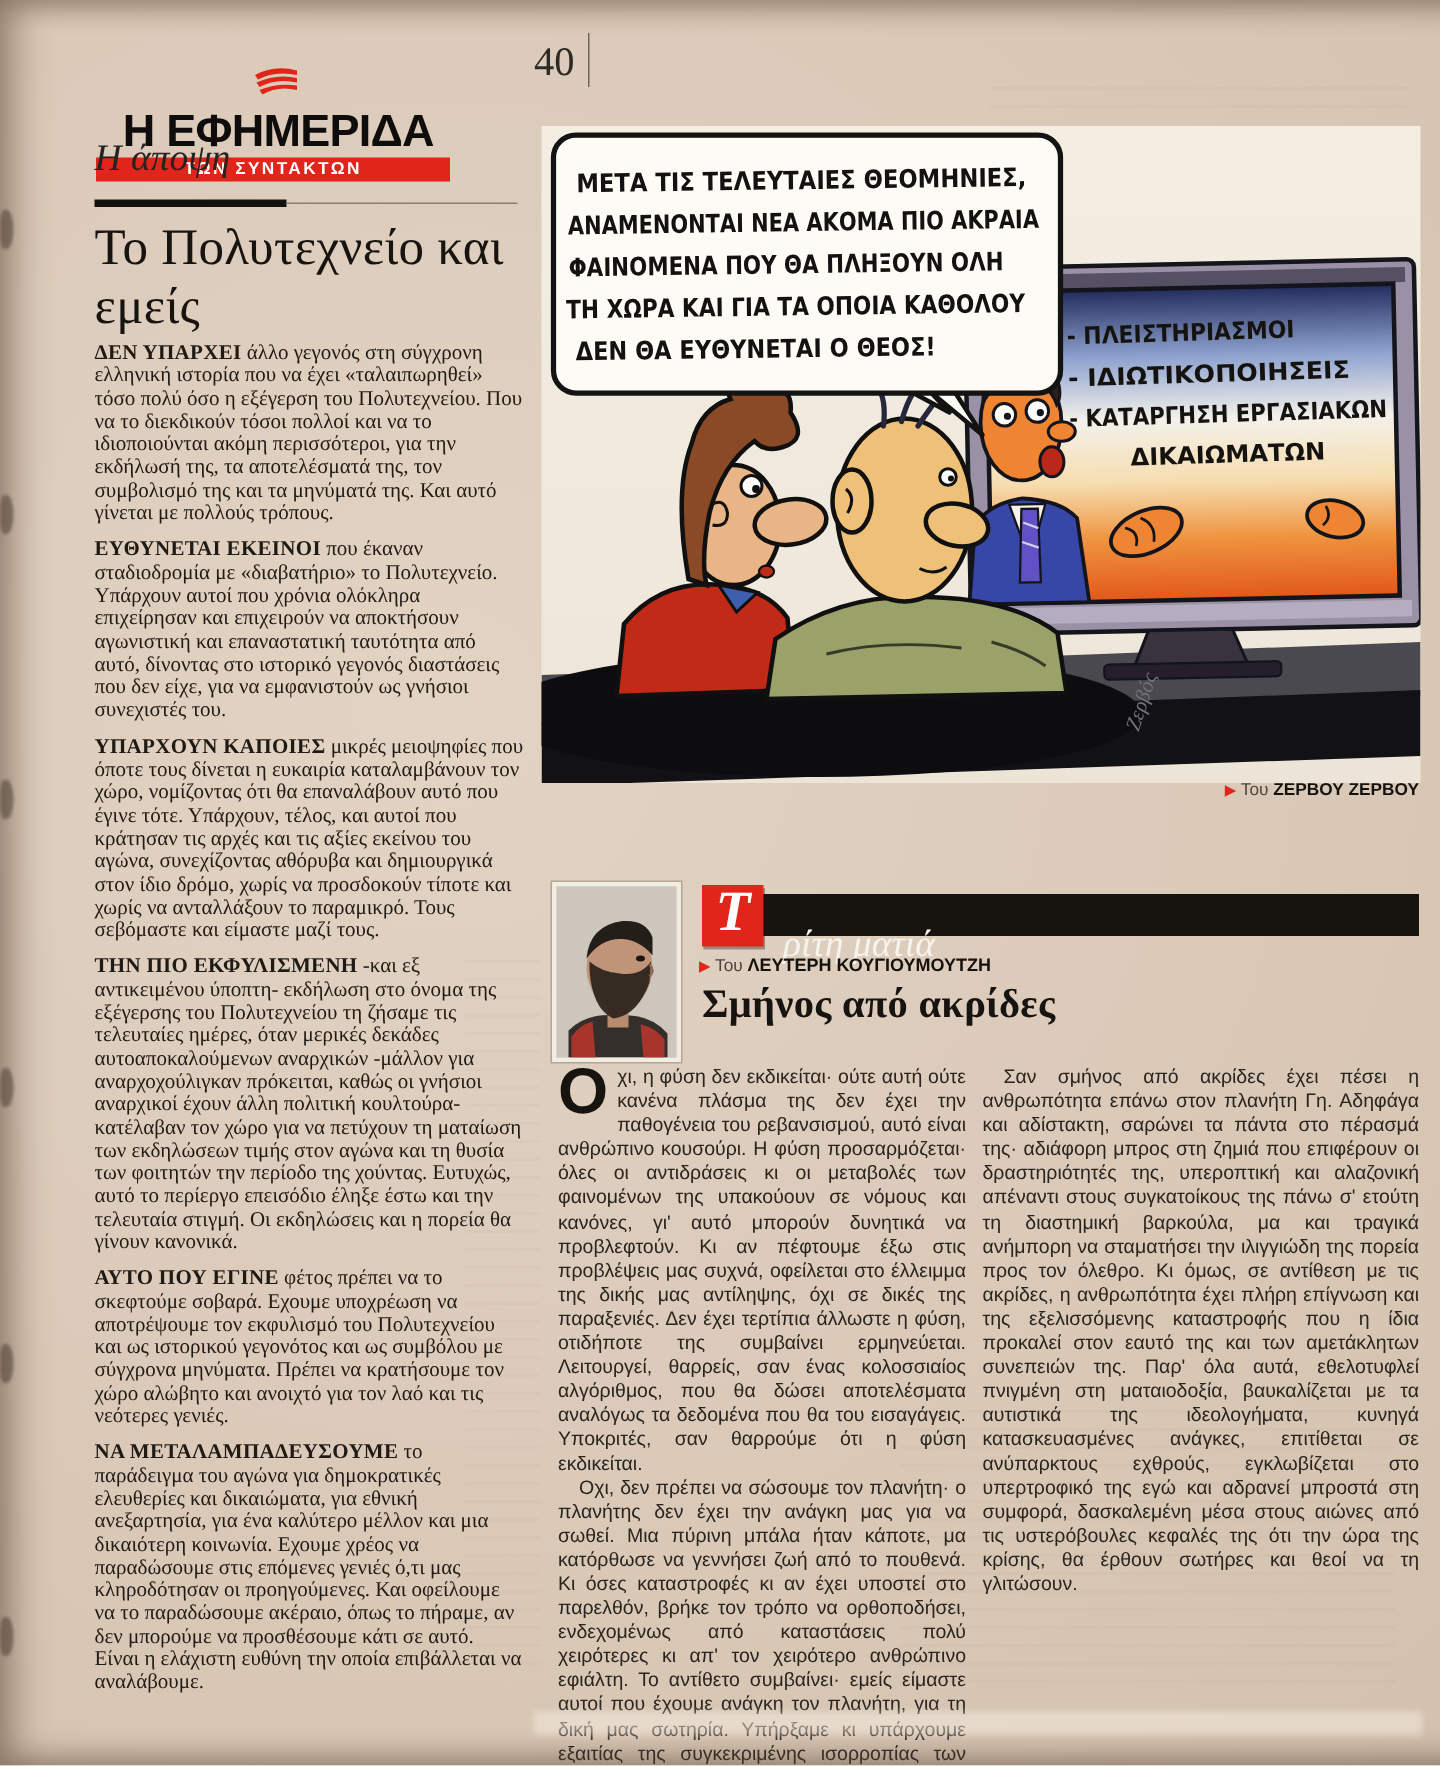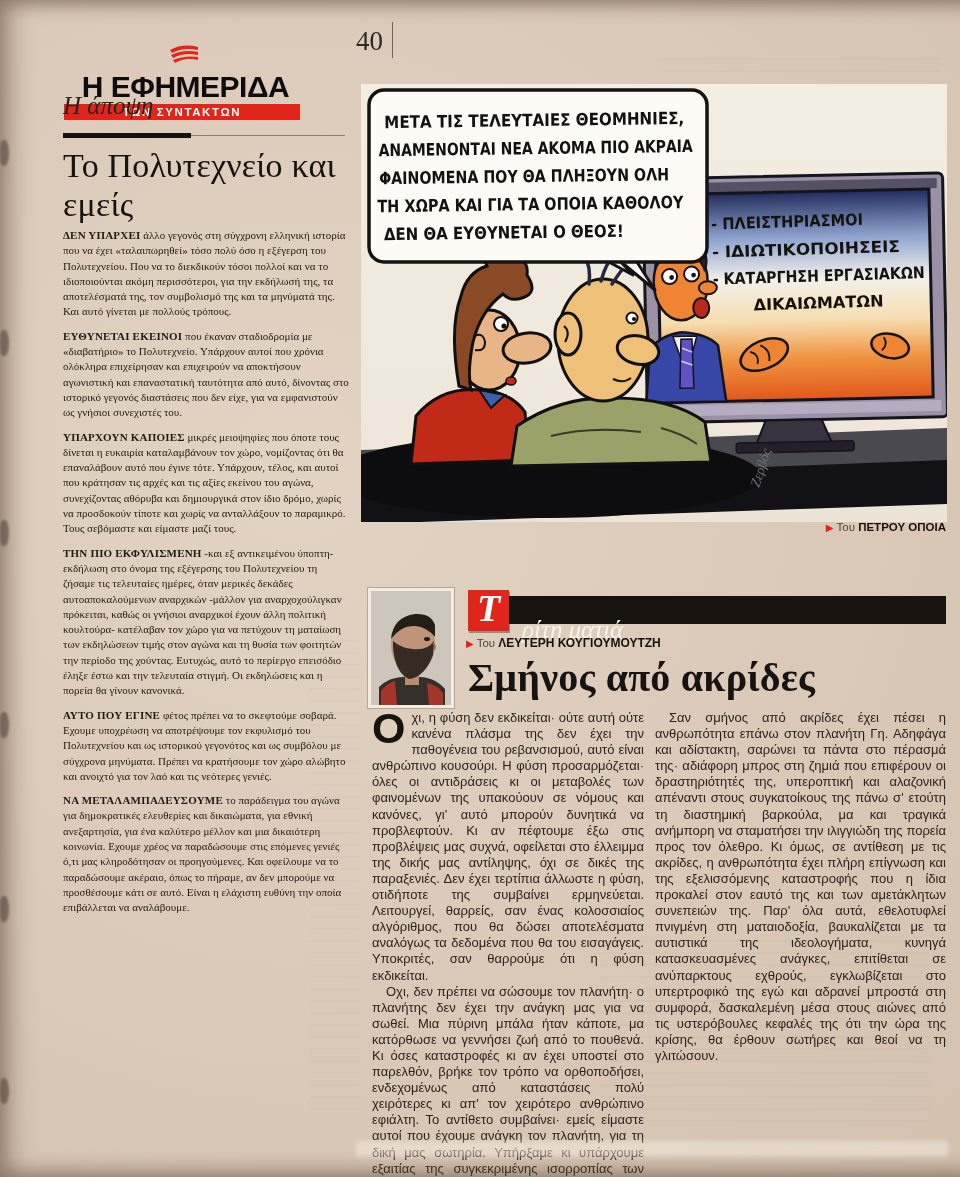--- a/index.html
+++ b/index.html
@@ -46,7 +46,7 @@
   .rule-thin{flex:1;height:1.4px;background:#8a7f71;}
   .opinion-headline{left:63px;top:147px;width:284px;font-size:34px;line-height:1.14;
     color:#17130f;letter-spacing:.2px;}
-  .opinion-body{left:63px;top:228px;width:286px;font-size:11px;line-height:15.3px;
+  .opinion-body{left:63px;top:228px;width:286px;font-size:14px;line-height:15.3px;
     color:#201a14;}
   .opinion-body p{margin:0 0 9px 0;}
   .opinion-body b{letter-spacing:.2px;}

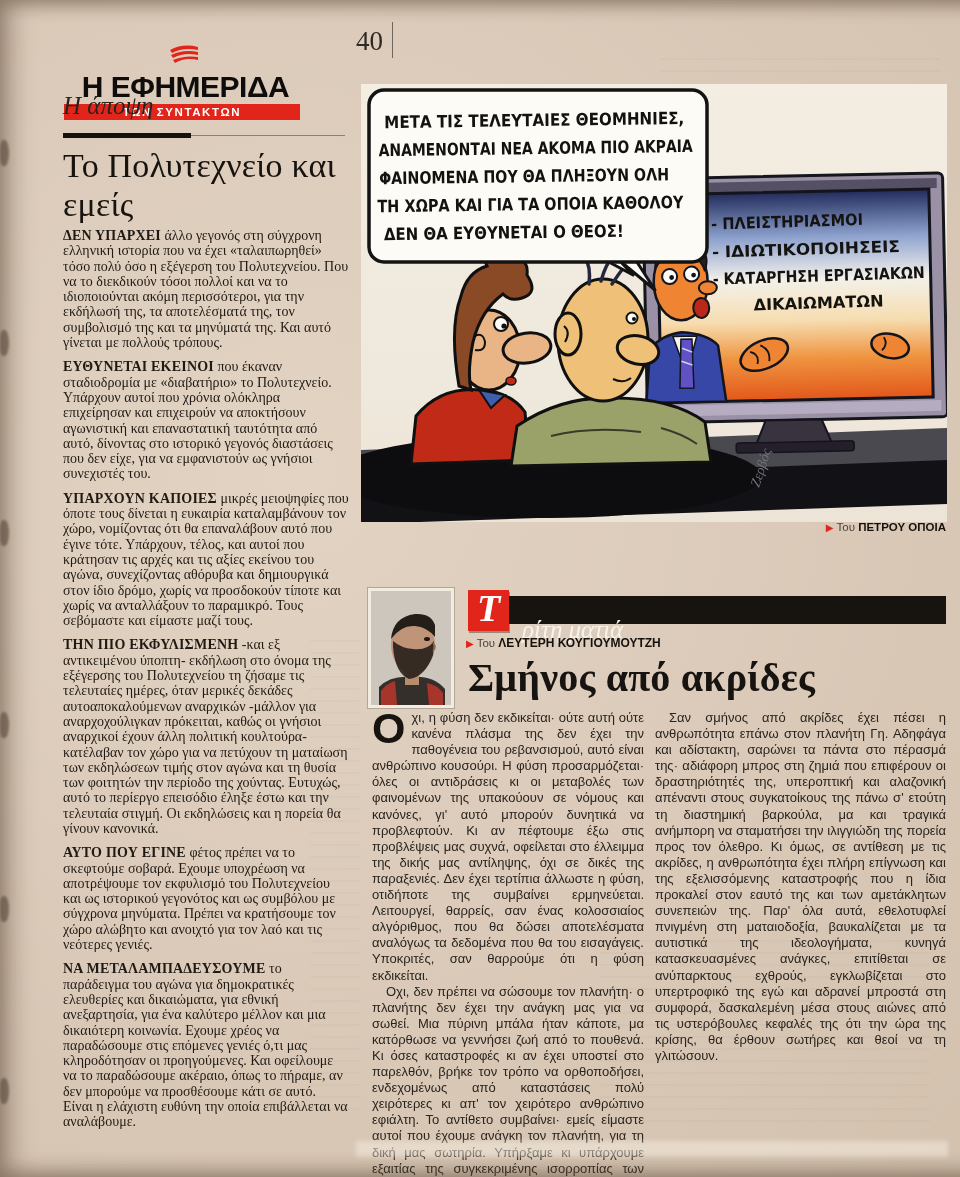--- a/index.html
+++ b/index.html
@@ -242,7 +242,7 @@
   <div class="abs cartoon-credit">
     <span class="tri">▶</span>
     <span>Του</span>
-    <b>ΠΕΤΡΟΥ ΟΠΟΙΑ</b>
+    <b>ΖΕΡΒΟΥ ΖΕΡΒΟΥ</b>
   </div>
 
   <div class="abs photo">

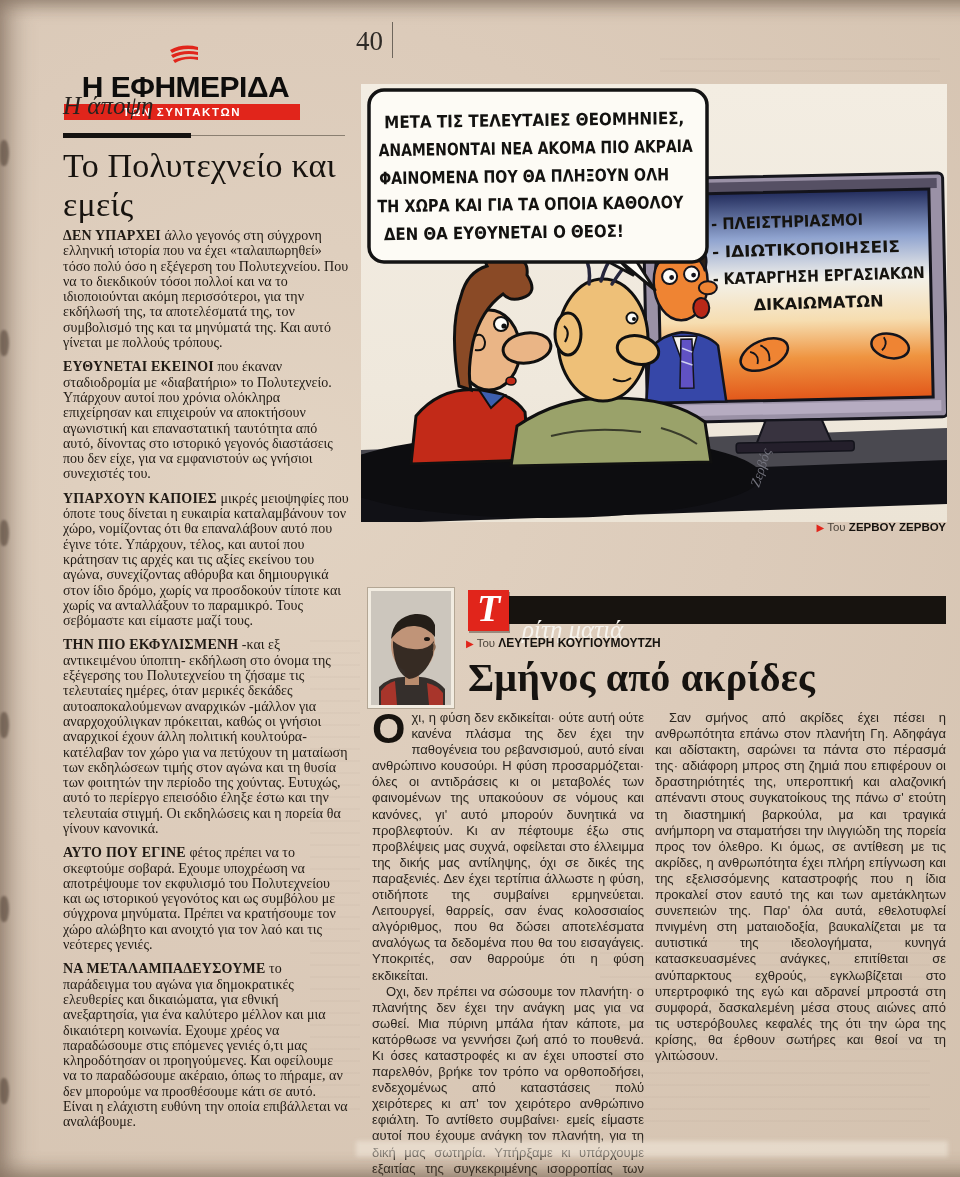--- a/index.html
+++ b/index.html
@@ -75,7 +75,7 @@
   .tl-byline{left:466px;top:636px;font-family:"Liberation Sans",sans-serif;
     font-size:11.5px;color:#4c453c;}
   .tl-byline b{color:#15120e;font-size:12px;}
-  .tl-headline{left:468px;top:654px;font-size:40px;font-weight:bold;color:#161310;
+  .tl-headline{left:468px;top:654px;font-size:27px;font-weight:bold;color:#161310;
     font-family:"Liberation Serif",serif;letter-spacing:.2px;}
 
   .tl-col{position:absolute;top:710px;font-family:"Liberation Sans","DejaVu Sans",sans-serif;

